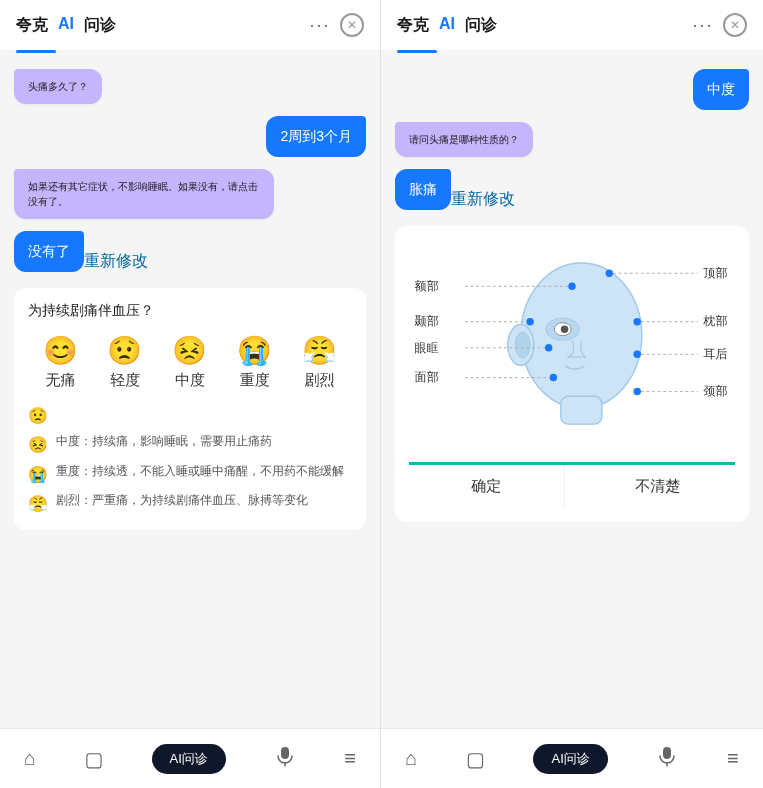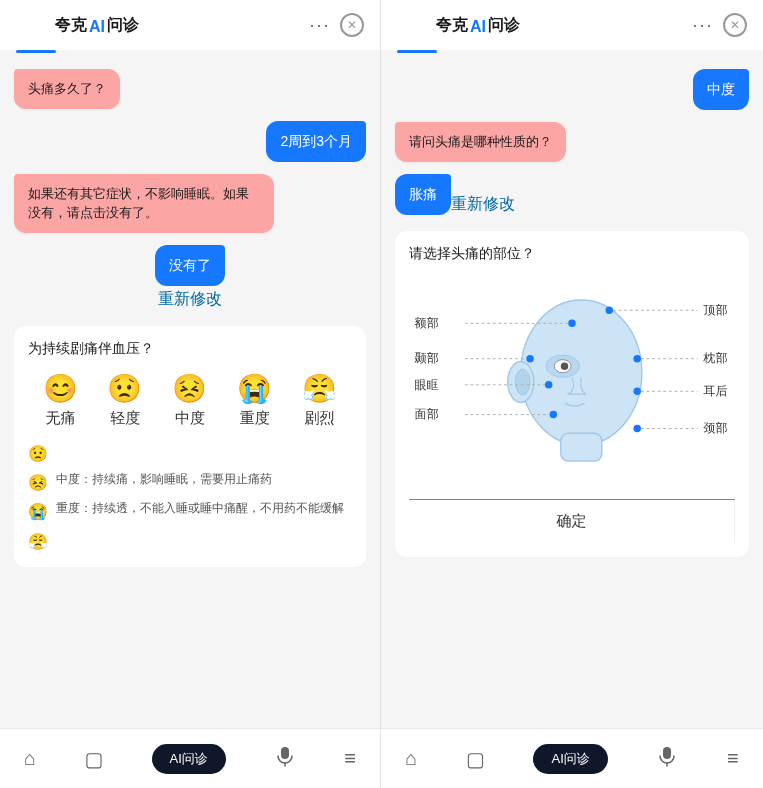--- a/index.html
+++ b/index.html
@@ -37,9 +37,8 @@
       font-weight: 600;
       color: #1a1a1a;
       display: flex;
-      align-items: flex-end;
-      gap: 2px;
-      margin-left: 39px;
+      align-items: flex-start;
+      gap: 10px;
     }
 
     .header-ai {

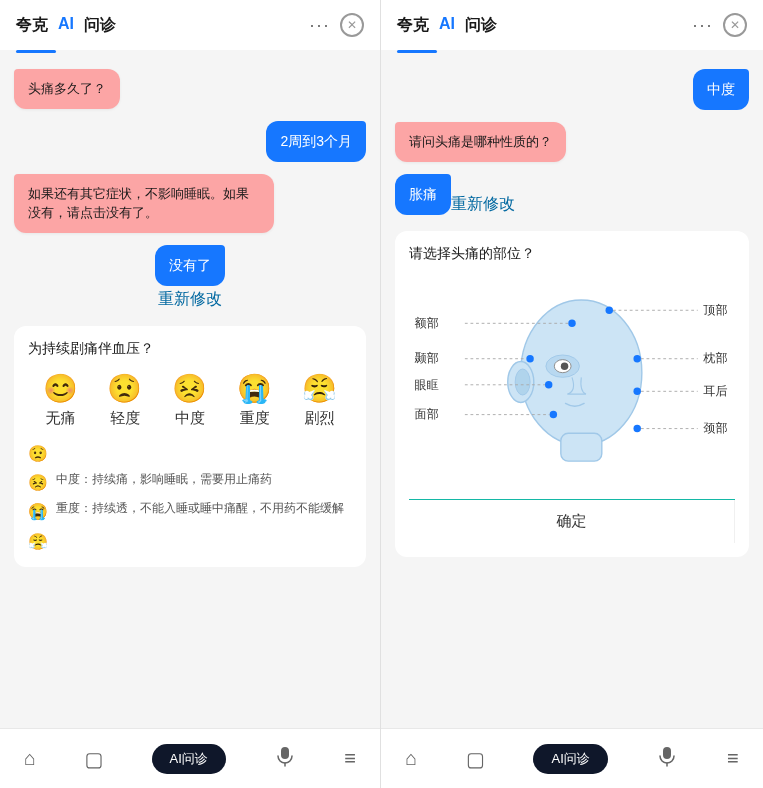--- a/index.html
+++ b/index.html
@@ -101,11 +101,11 @@
     }
 
     .bubble-left {
-      background: #fca5a5;
+      background: #c4b5fd;
       border-radius: 4px 12px 12px 12px;
       padding: 10px 14px;
       max-width: 260px;
-      font-size: 13px;
+      font-size: 10px;
       color: #1a1a1a;
       line-height: 1.5;
       box-shadow: 0 1px 3px rgba(0,0,0,0.06);

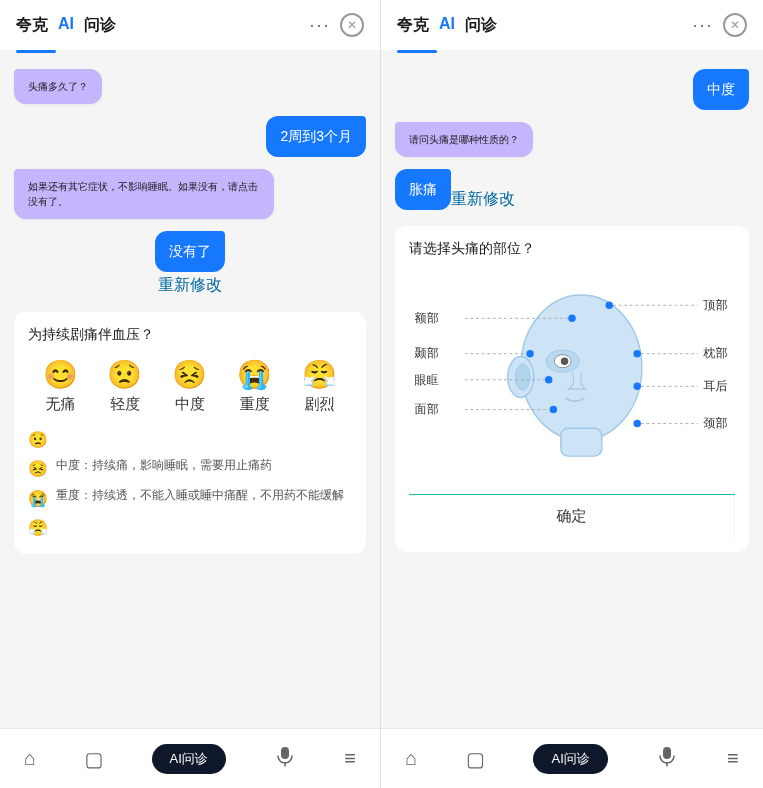--- a/index.html
+++ b/index.html
@@ -318,7 +318,7 @@
       </div>
     </div>
 
-    <div style="display:flex; flex-direction:column; align-items:center;font-family:Liberation Serif, serif;">
+    <div style="display:flex; flex-direction:row; align-items:flex-end;font-family:Liberation Serif, serif;">
       <div class="bubble-right">
         <span>没有了</span>
       </div>

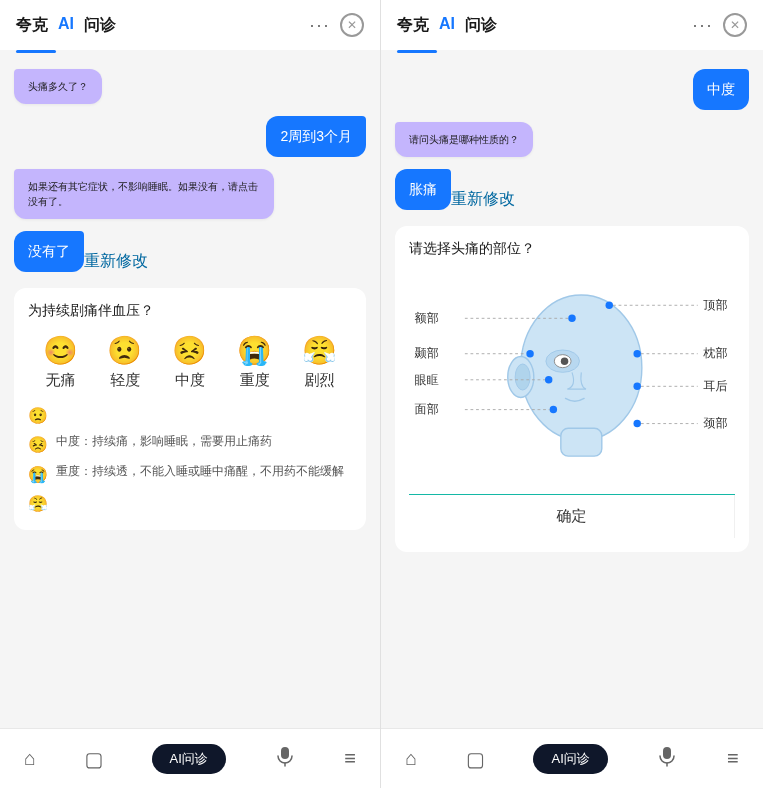--- a/index.html
+++ b/index.html
@@ -432,7 +432,6 @@
     </div>
 
     <div class="head-selector">
-      <div class="head-selector-title">请选择头痛的部位？</div>
 
       <div class="head-svg-wrapper">
         <svg width="100%" height="210" viewBox="0 0 350 210" xmlns="http://www.w3.org/2000/svg">

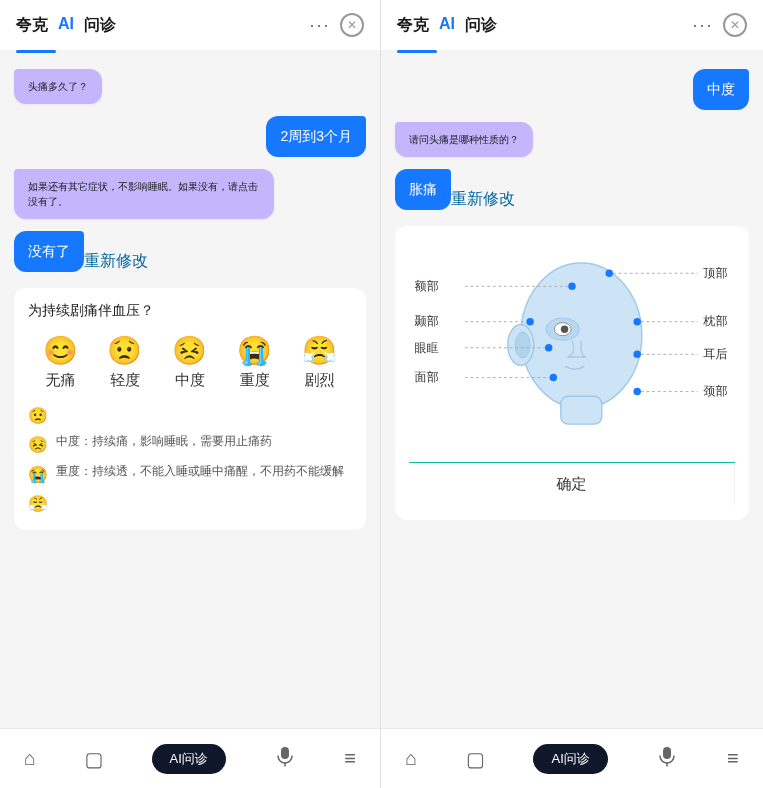--- a/index.html
+++ b/index.html
@@ -253,7 +253,7 @@
       display: flex;
       gap: 16px;
       margin-top: 12px;
-      border-top: 1px solid #14b8a6;
+      border-top: 3px solid #14b8a6;
     }
 
     .confirm-btn {

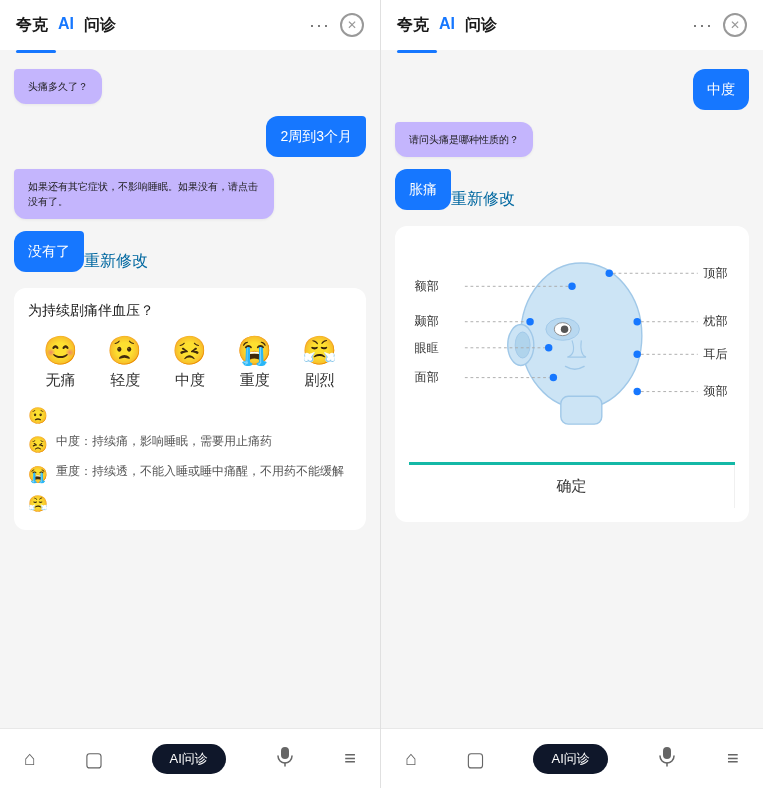--- a/index.html
+++ b/index.html
@@ -499,6 +499,7 @@
 
       <div class="confirm-row">
         <button class="confirm-btn">确定</button>
+        <button class="confirm-btn">不清楚</button>
       </div>
     </div>
 

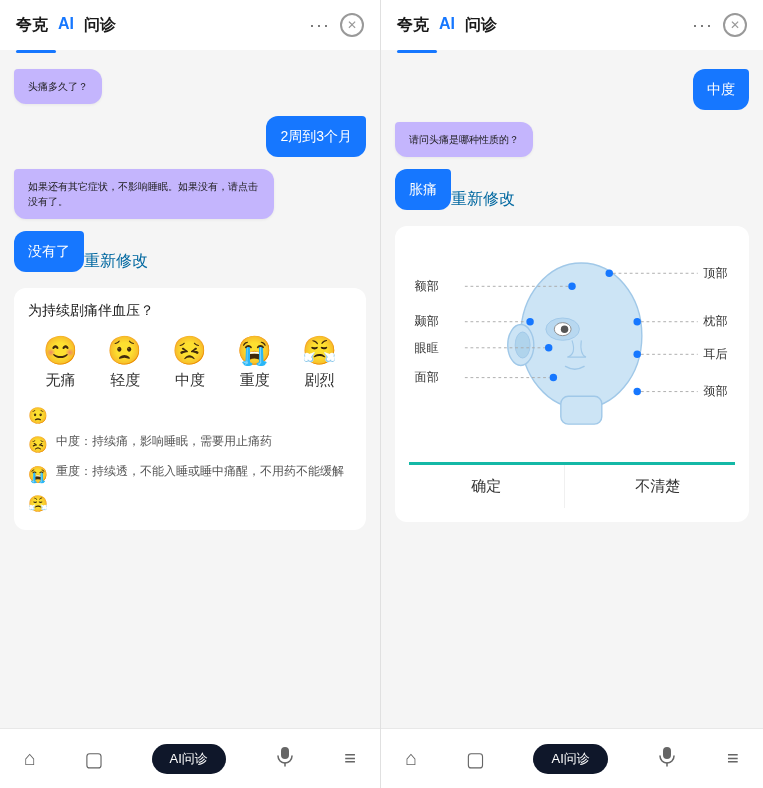--- a/index.html
+++ b/index.html
@@ -365,6 +365,7 @@
         </div>
         <div class="pain-desc-item">
           <span class="pain-desc-emoji">😤</span>
+          <span>剧烈：严重痛，为持续剧痛伴血压、脉搏等变化</span>
         </div>
       </div>
     </div>

